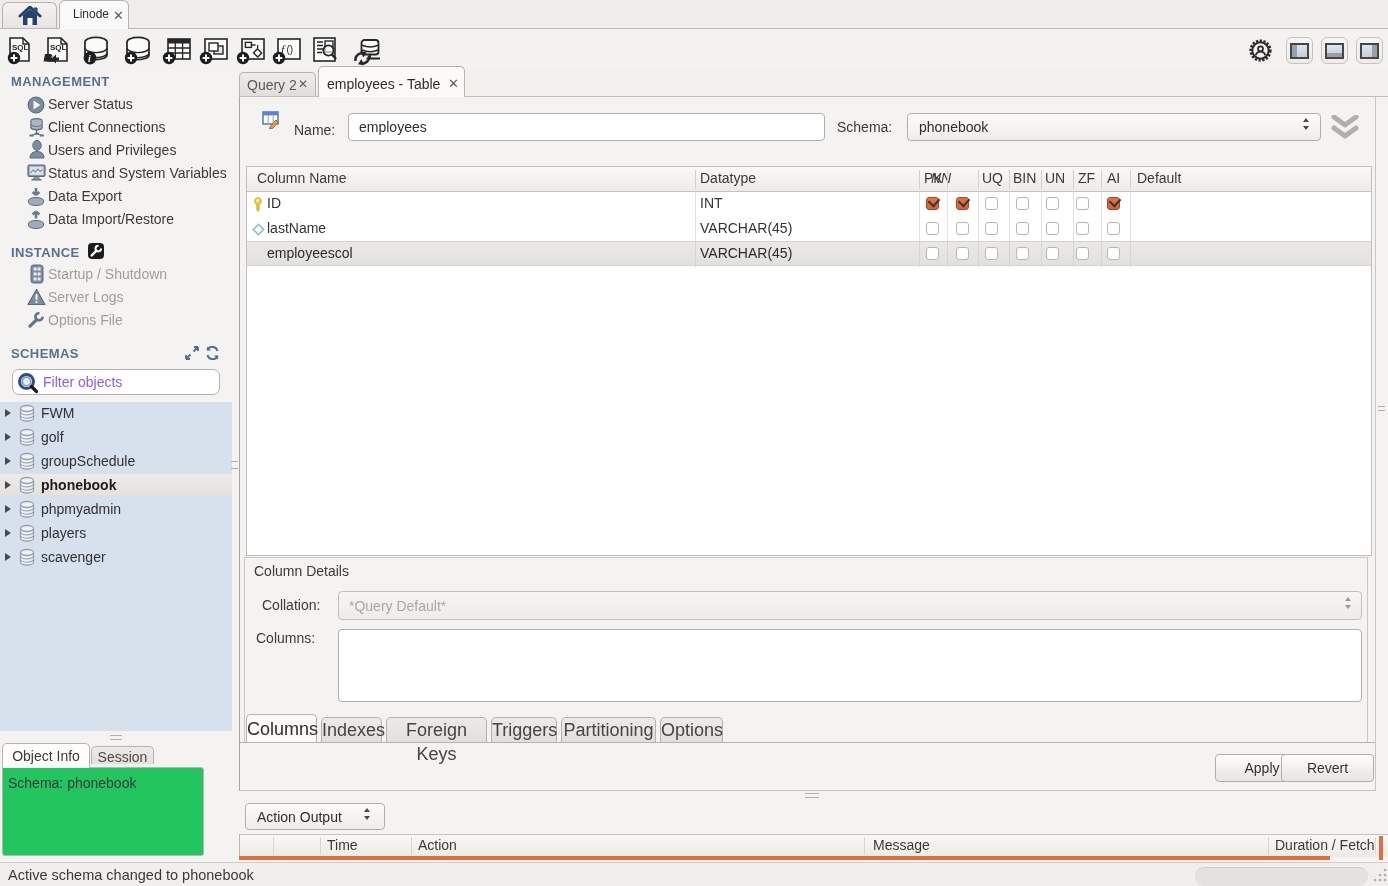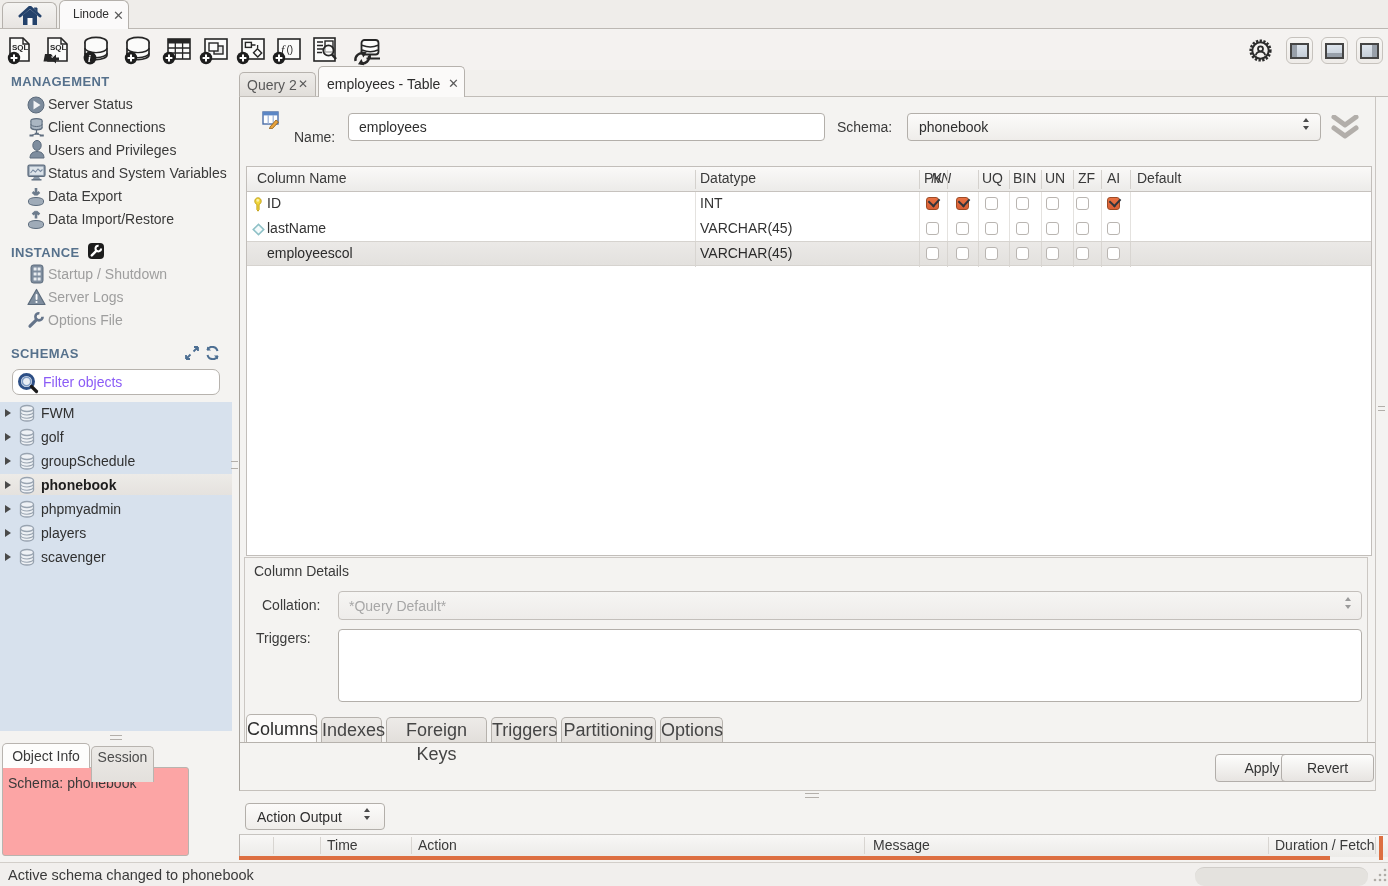--- a/index.html
+++ b/index.html
@@ -388,7 +388,7 @@
       <line x1="11.2" y1="4" x2="11.2" y2="13" stroke="#9ab0d6" stroke-width="1.2"></line>
       <path d="M8 16 L14 9 L16.5 11 L10.5 17.5 L7.5 18 Z" fill="#e8a33d" stroke="#8a5a18" stroke-width="0.8"></path>
     </svg>
-    <span class="t13" style="position:absolute;left:54px;top:32px;">Name:</span>
+    <span class="t13" style="position:absolute;left:54px;top:25px;">Name:</span>
     <div class="input" style="left:108px;top:16px;width:477px;height:28px;">
       <span style="position:absolute;left:10px;top:5px;color:#2e2e2e;">employees</span>
     </div>

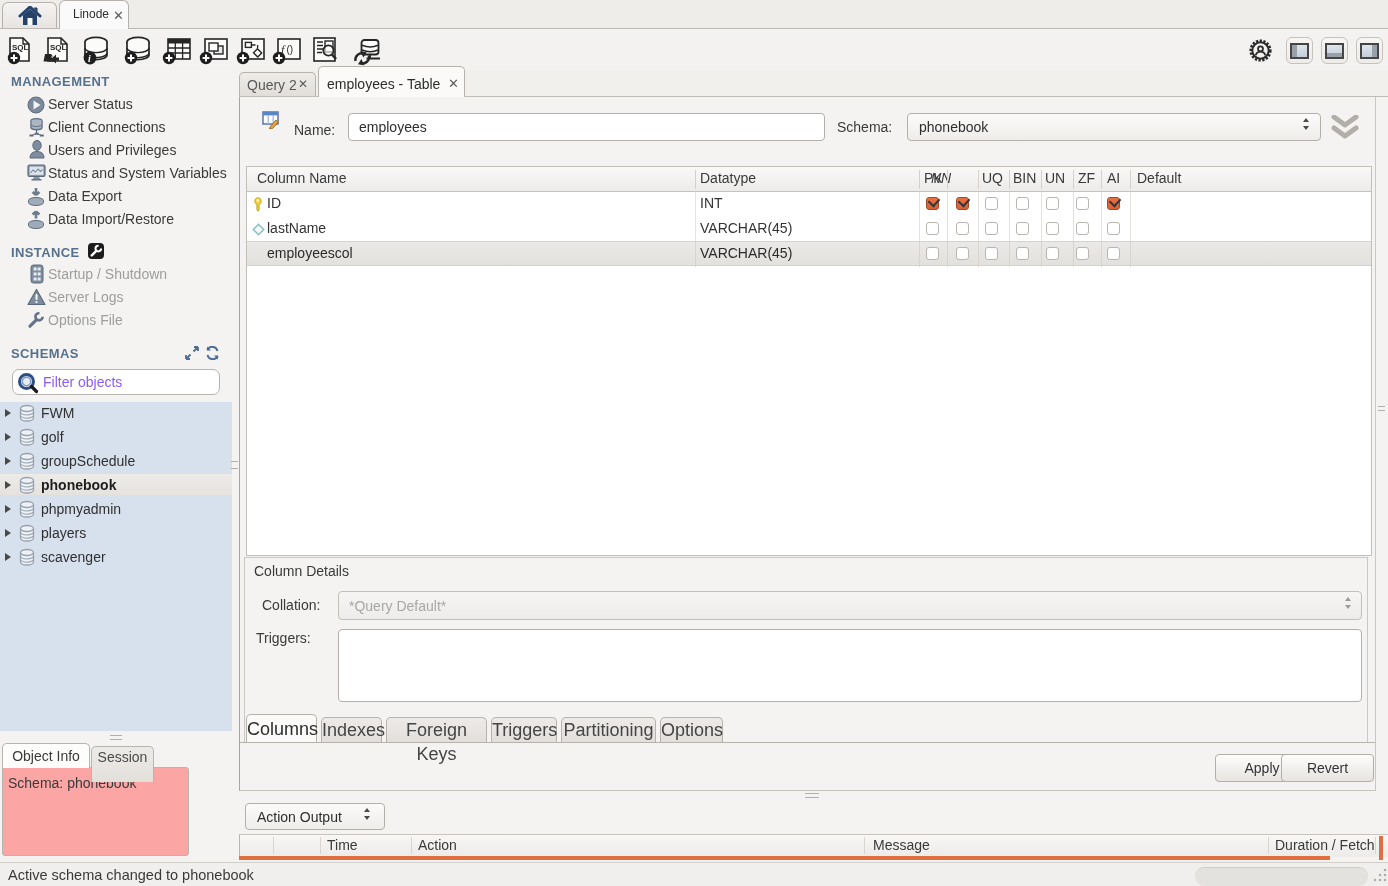--- a/index.html
+++ b/index.html
@@ -506,7 +506,7 @@
       <span style="position:absolute;left:10px;top:6px;">*Query Default*</span>
       <div class="spin g" style="left:1006px;top:5px;"></div>
     </div>
-    <span class="t13" style="position:absolute;left:16px;top:533px;">Triggers:</span>
+    <span class="t13" style="position:absolute;left:16px;top:533px;">Columns:</span>
     <div class="input" style="left:98px;top:532px;width:1024px;height:73px;"></div>
 
     <div class="abs" style="left:0;top:645px;width:1135px;height:1px;background:#b6b2ad;"></div>

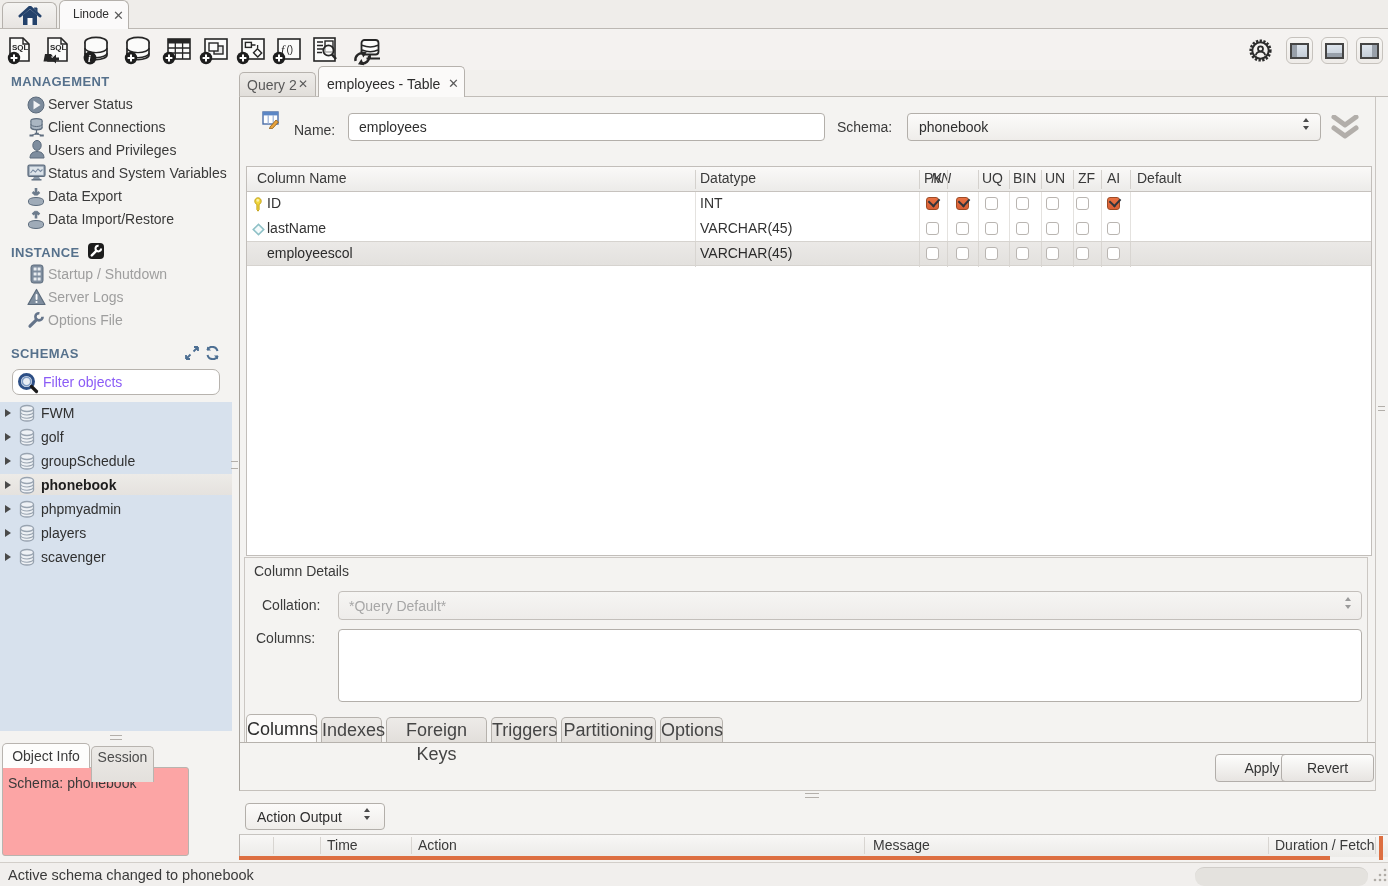--- a/index.html
+++ b/index.html
@@ -40,7 +40,7 @@
   
   .btab { position:absolute; border:1px solid #b8b4af; border-bottom:none; border-radius:5px 5px 0 0; font-size:14px; text-align:center; }
   #objinfo { left:2px; top:743px; width:88px; height:25px; background:#fdfdfc; line-height:25px; z-index:3; }
-  #sessiontab { left:91px; top:746px; width:63px; height:36px; background:linear-gradient(#eceae7,#e3e0dc); line-height:21px; color:#4c4c4c; z-index:2;}
+  #sessiontab { left:91px; top:746px; width:63px; height:18px; background:linear-gradient(#eceae7,#e3e0dc); line-height:21px; color:#4c4c4c; z-index:2;}
   #objbox { left:2px; top:767px; width:187px; height:89px; background:#fca5a5; border:1px solid #b8b4af; border-radius:0 3px 3px 3px; }
 
   

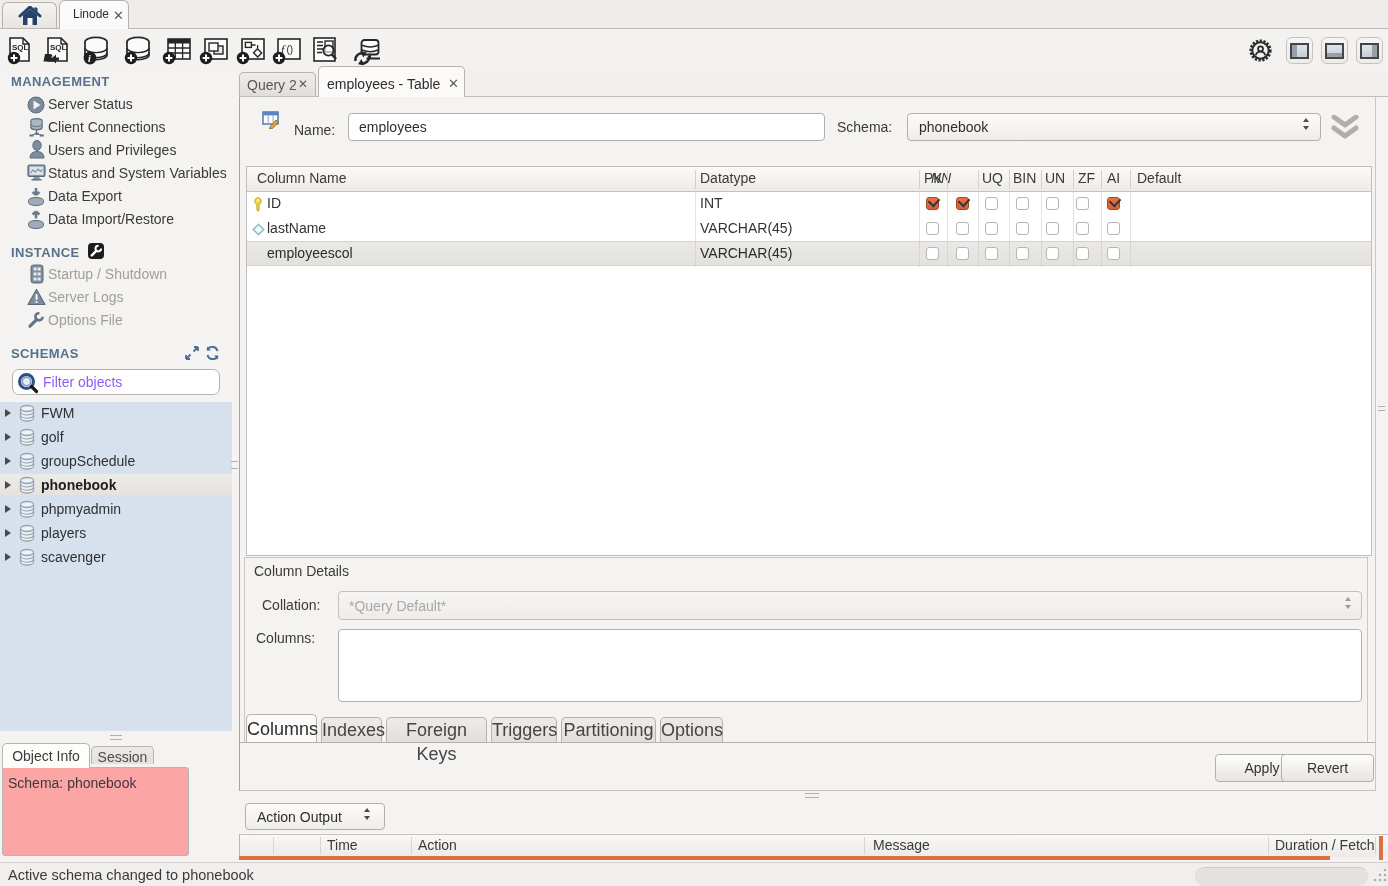--- a/index.html
+++ b/index.html
@@ -41,7 +41,7 @@
   .btab { position:absolute; border:1px solid #b8b4af; border-bottom:none; border-radius:5px 5px 0 0; font-size:14px; text-align:center; }
   #objinfo { left:2px; top:743px; width:88px; height:25px; background:#fdfdfc; line-height:25px; z-index:3; }
   #sessiontab { left:91px; top:746px; width:63px; height:18px; background:linear-gradient(#eceae7,#e3e0dc); line-height:21px; color:#4c4c4c; z-index:2;}
-  #objbox { left:2px; top:767px; width:187px; height:89px; background:#fca5a5; border:1px solid #b8b4af; border-radius:0 3px 3px 3px; }
+  #objbox { left:2px; top:767px; width:202px; height:89px; background:#22c55e; border:1px solid #b8b4af; border-radius:0 3px 3px 3px; }
 
   
   #statusbar { left:0; top:862px; width:1388px; height:24px; background:#f1efed; border-top:1px solid #d2cec9; }

